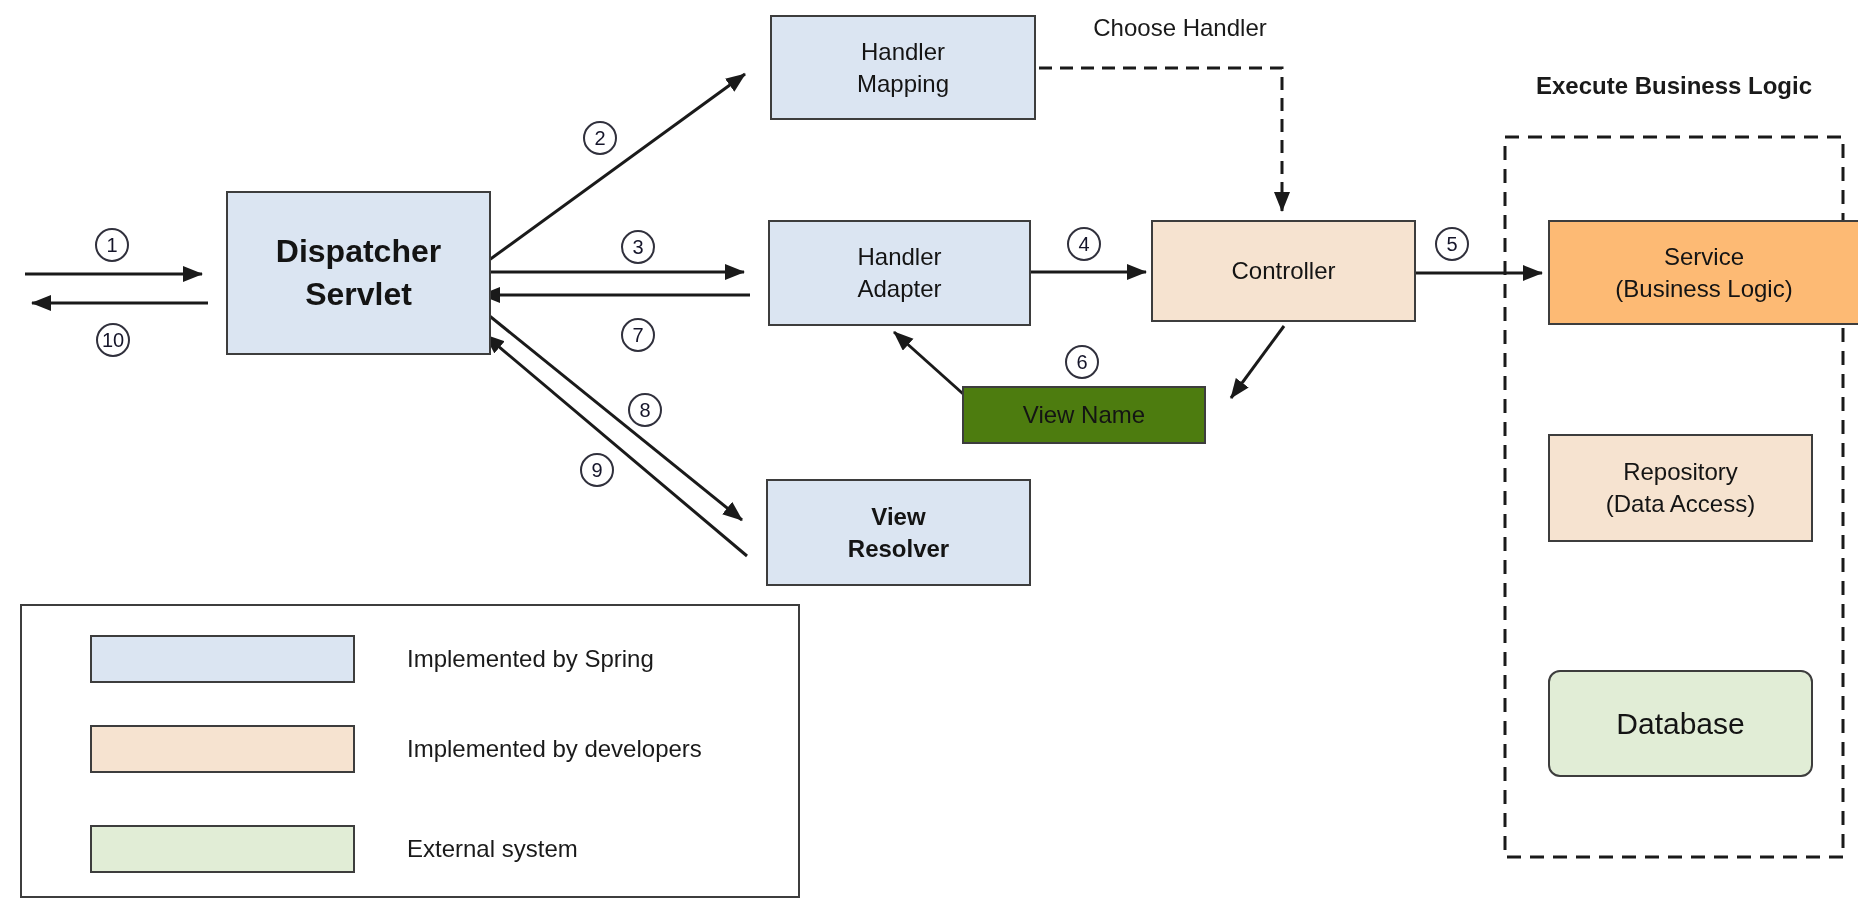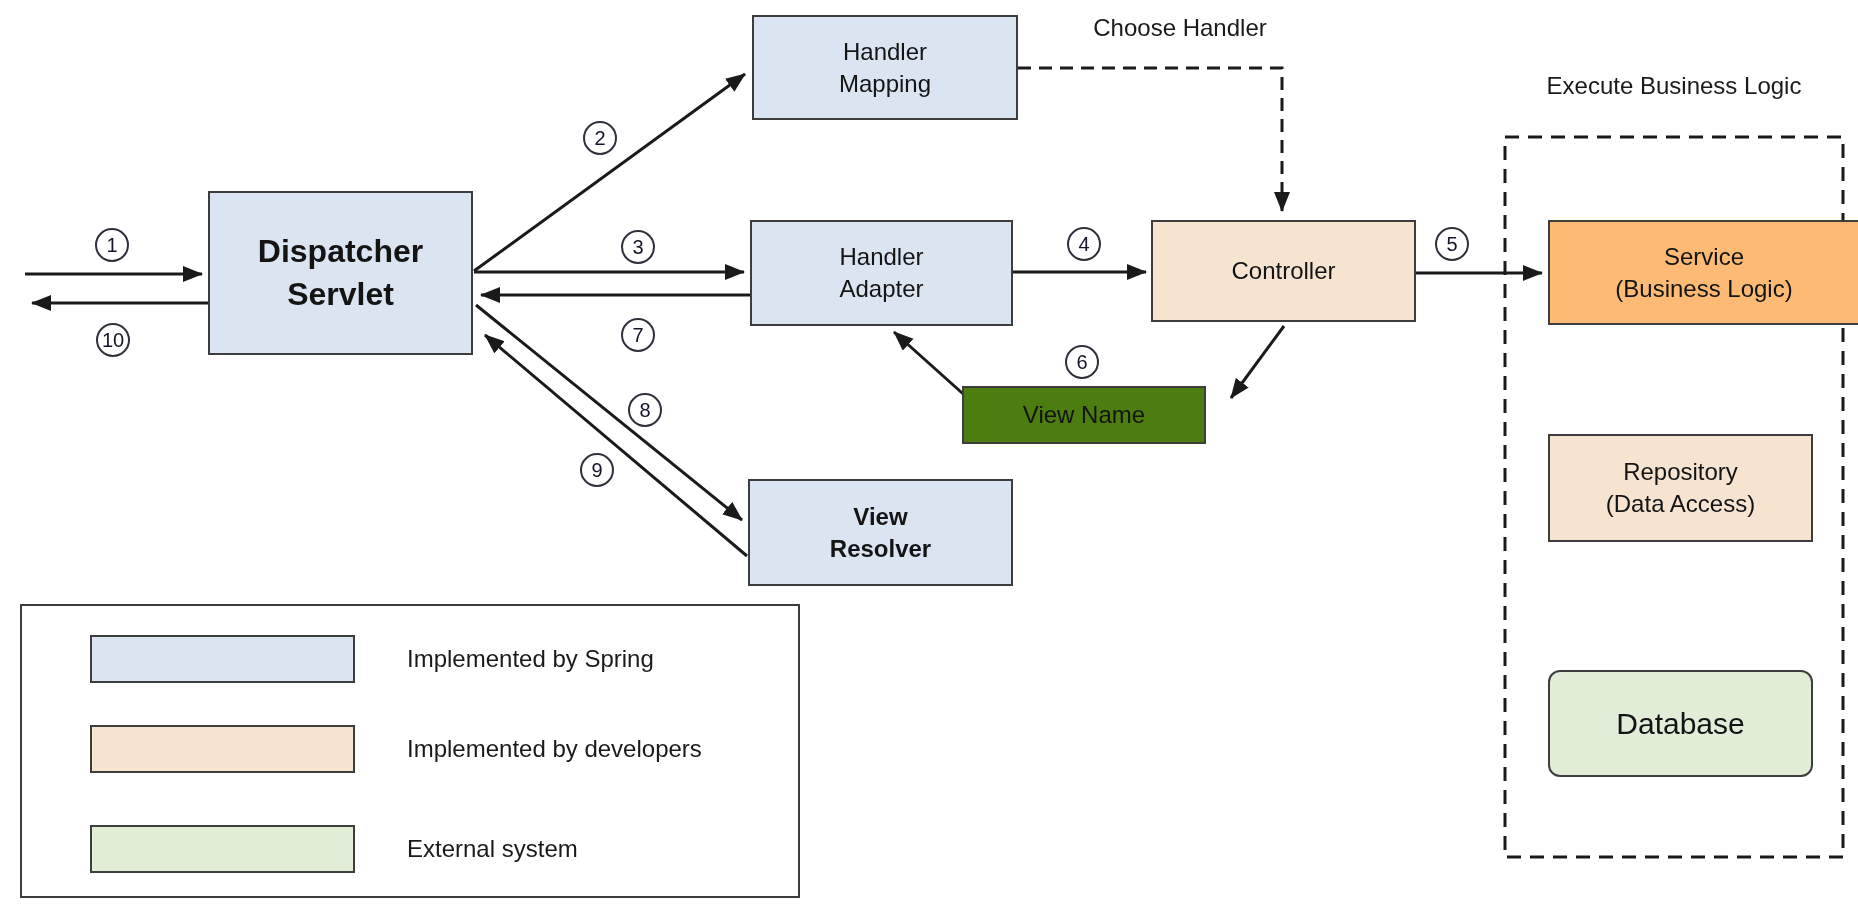--- a/index.html
+++ b/index.html
@@ -13,7 +13,7 @@
     border:2px solid #3d3d3d;box-sizing:border-box;text-align:center;
     font-size:24px;line-height:1.32;color:#141414;
   }
-  .blue{background:#dbe5f2;}
+  .blue{background:#dbe5f2;margin-left:18px;}
   .tan{background:#f6e3d0;}
   .green{background:#e1edd6;}
   .node.dispatcher{font-weight:bold;font-size:32px;line-height:1.35;}

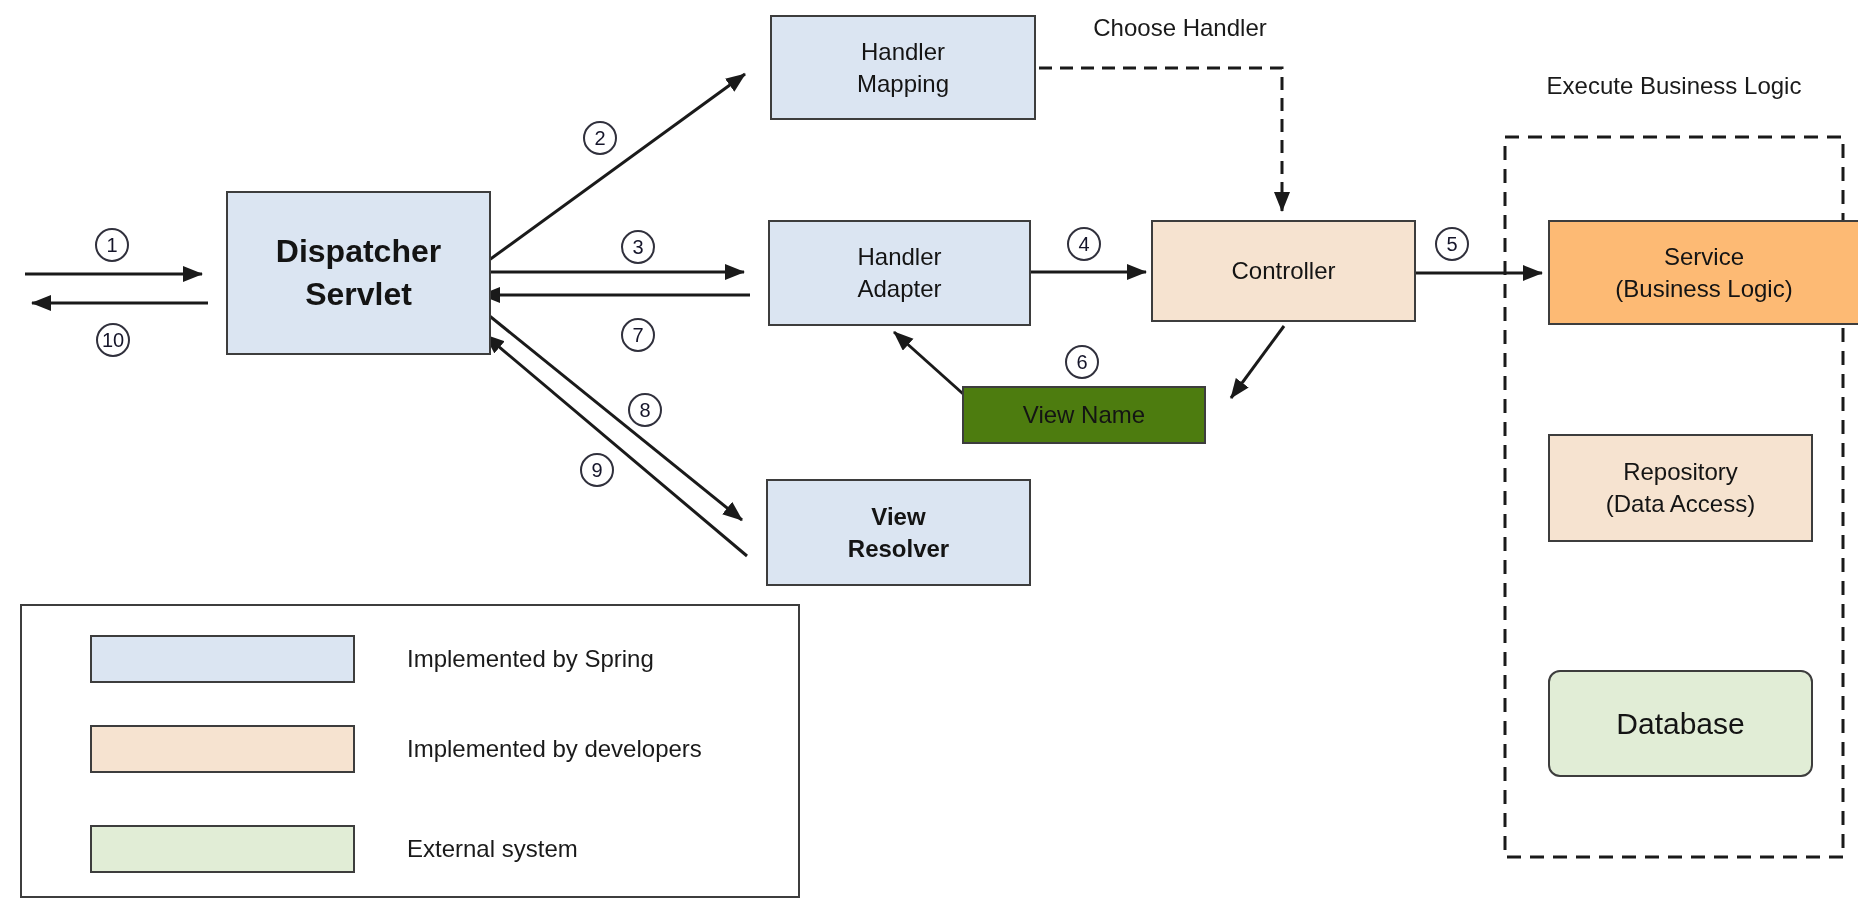--- a/index.html
+++ b/index.html
@@ -114,7 +114,7 @@
 
   <div class="float-label" style="left:1050px;top:14px;width:260px;">Choose Handler</div>
 
-  <div class="float-label" style="left:1505px;top:72px;width:338px;">Execute Business Logic</div>
+  <div class="float-label" style="left:1505px;top:72px;width:338px;font-weight:bold;">Execute Business Logic</div>
 
   <div class="dashed-region"></div>
 

